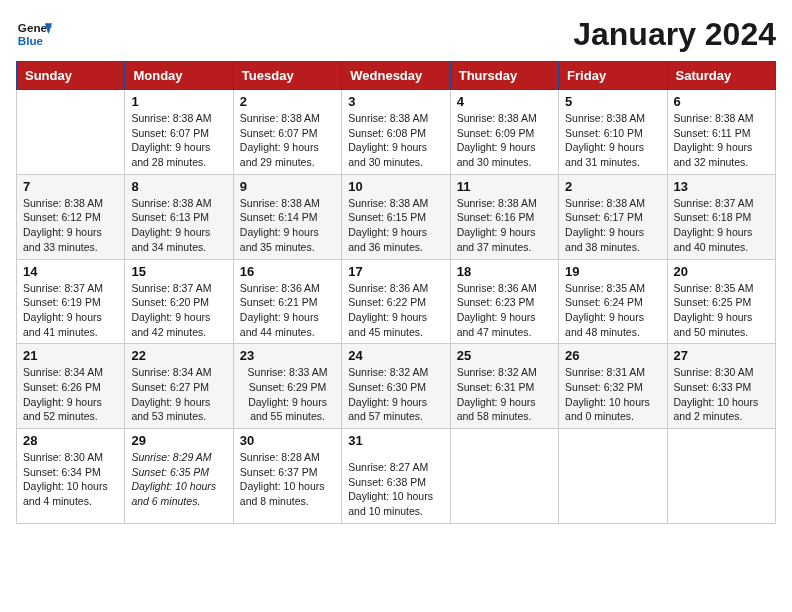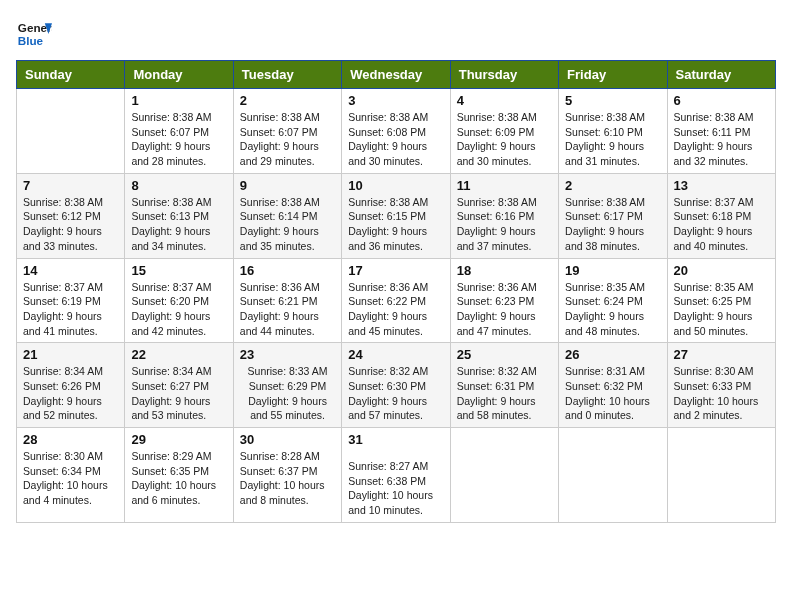--- a/index.html
+++ b/index.html
@@ -95,6 +95,7 @@
     </svg>
   </div>
   <div class="title-area">
+    <div class="calendar-title">January 2024</div>
   </div>
 </div>
 

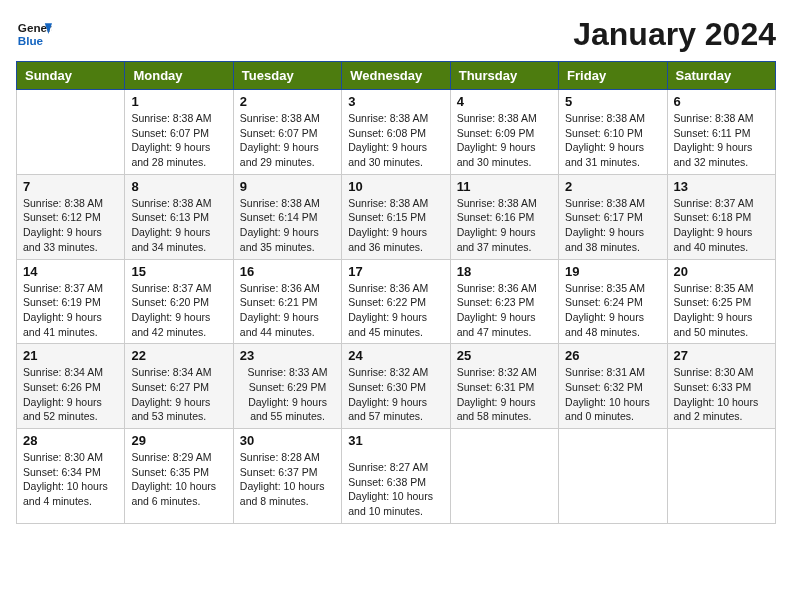--- a/index.html
+++ b/index.html
@@ -43,7 +43,7 @@
       font-size: 11px;
     }
     thead tr th {
-      background-color: #4d7c0f;
+      background-color: #b91c1c;
       color: #fff;
       text-align: left;
       padding: 6px 8px;

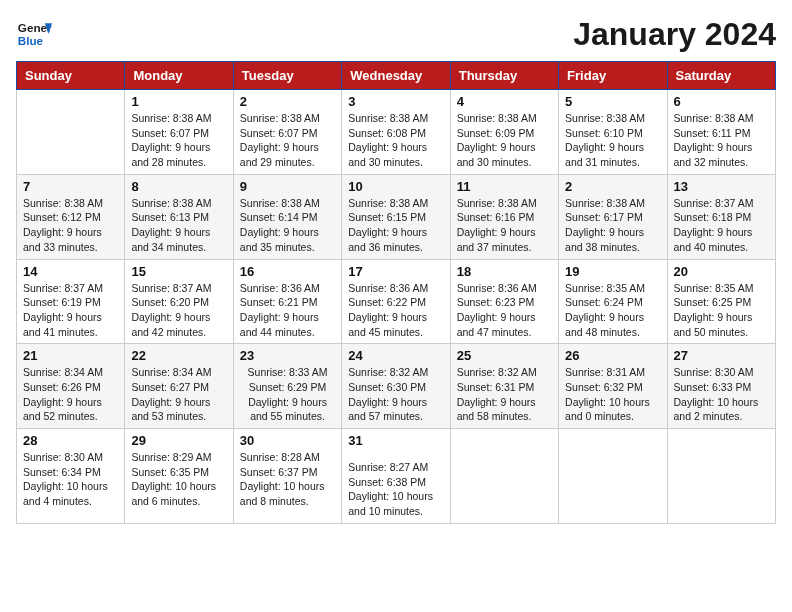--- a/index.html
+++ b/index.html
@@ -320,7 +320,7 @@
         </td>
         <td>
           <div class="day-number">29</div>
-          <div class="day-info" style="white-space: pre-line;">Sunrise: 8:29 AM
+          <div class="day-info" style="white-space: pre-line; font-style: italic;">Sunrise: 8:29 AM
 Sunset: 6:35 PM
 Daylight: 10 hours
 and 6 minutes.</div>

